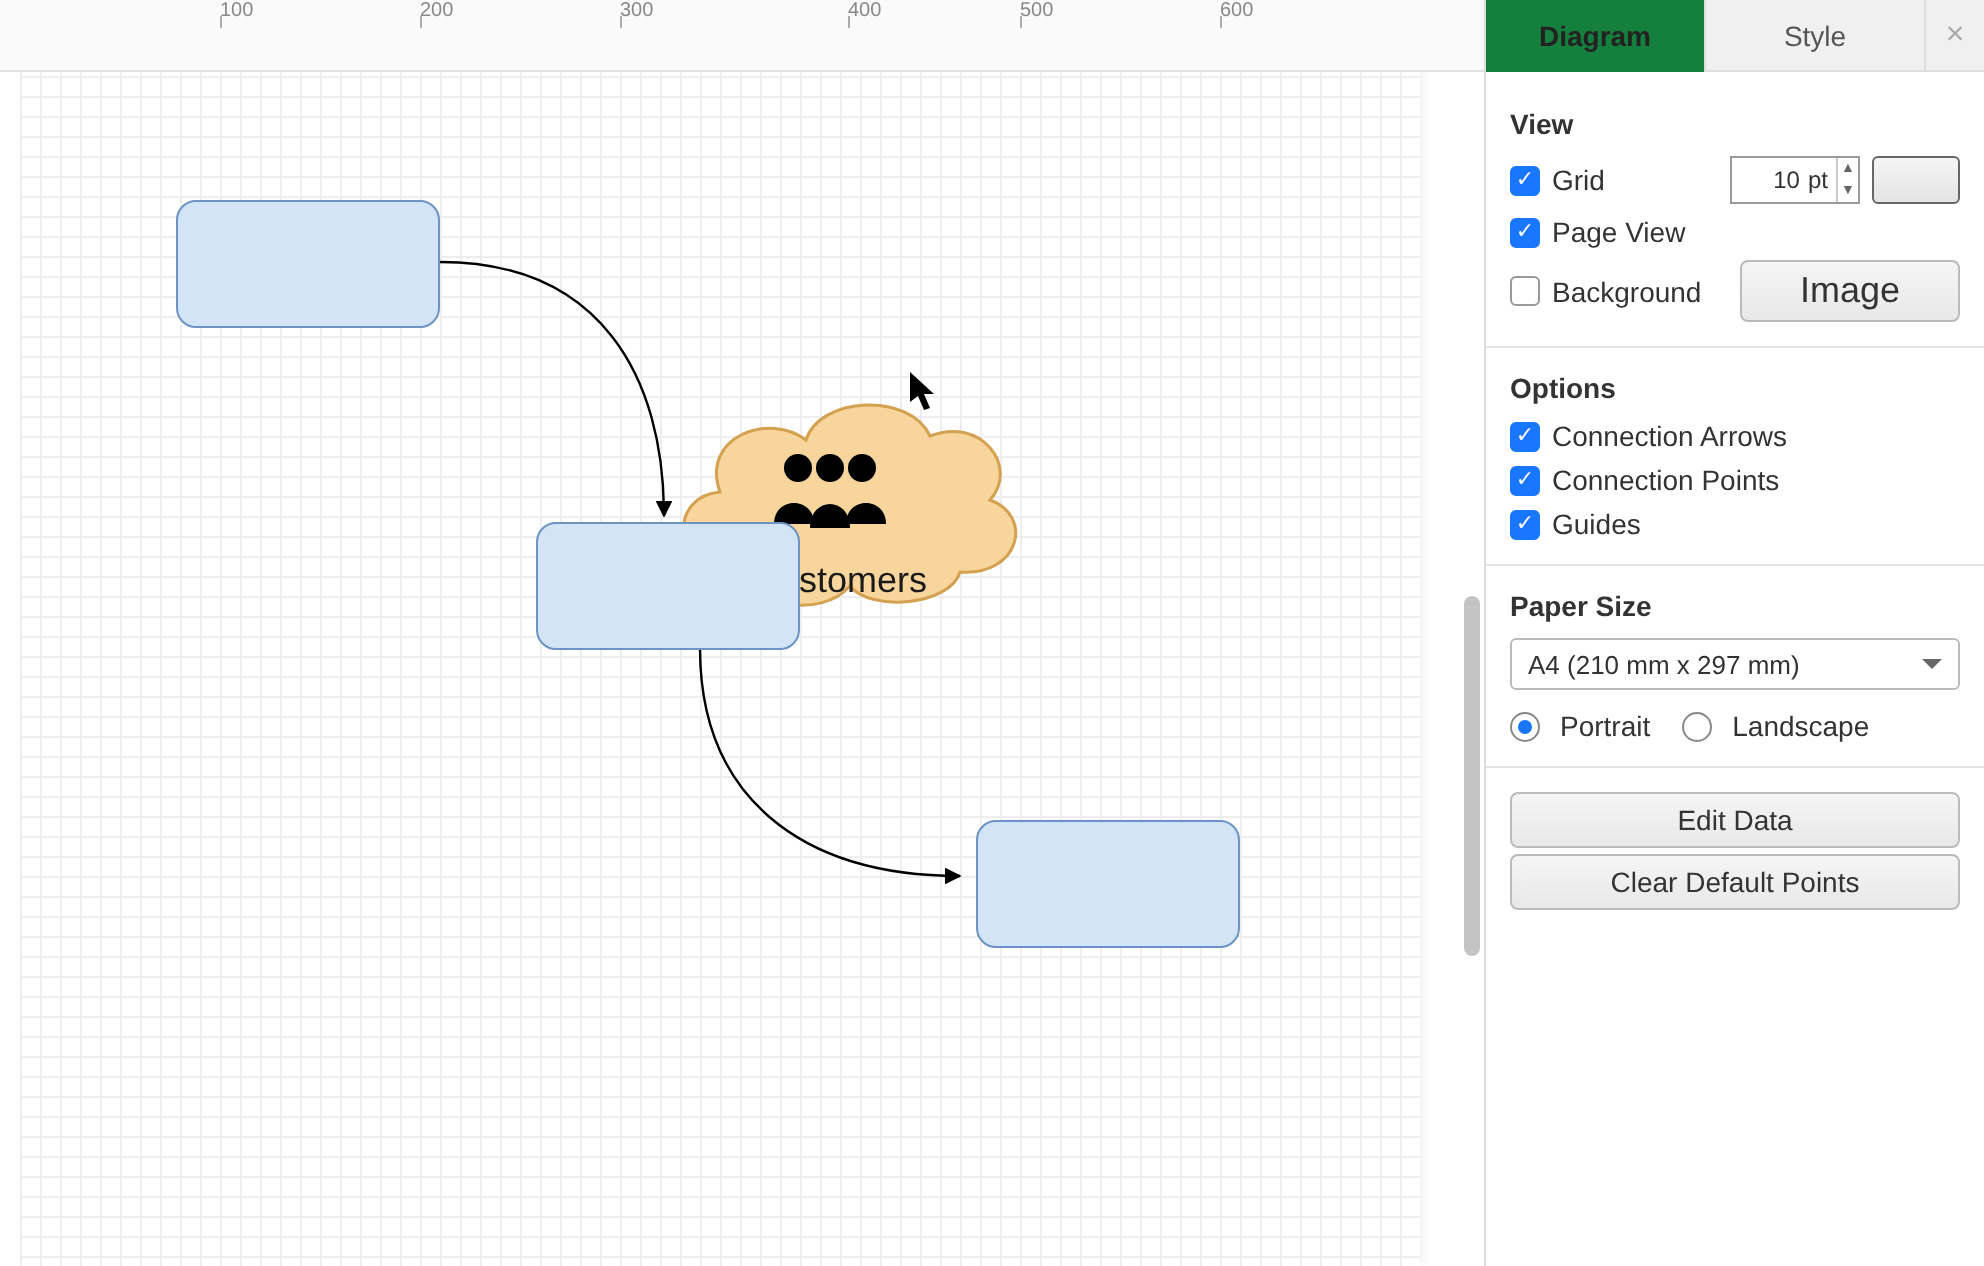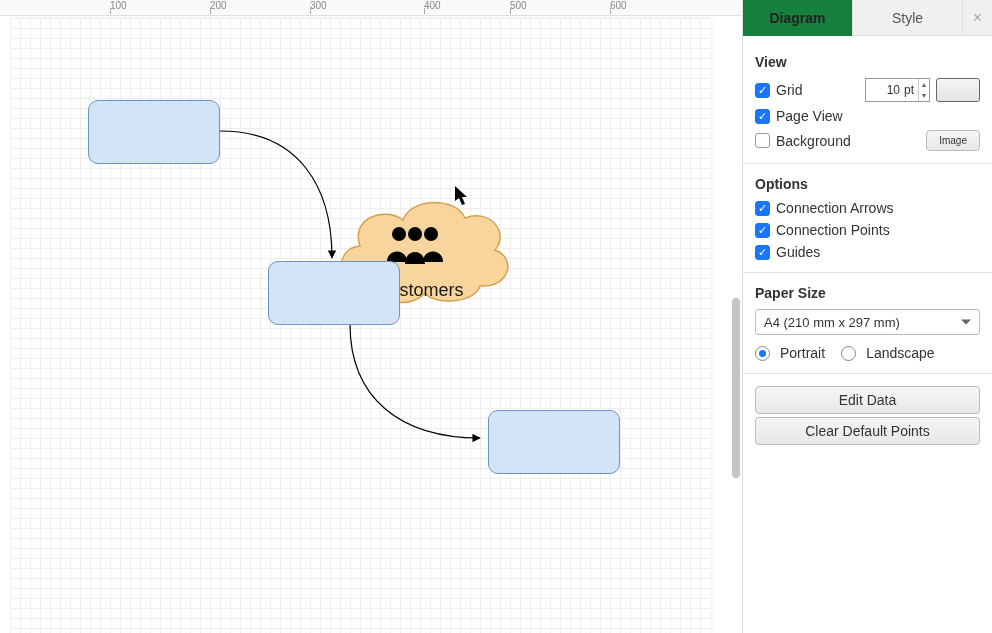--- a/index.html
+++ b/index.html
@@ -9,7 +9,7 @@
 
 
 .canvas-wrap { position: relative; flex: 1; overflow: hidden; }
-.ruler-h { position: absolute; top: 0; left: 0; right: 0; height: 16px; background: #fafafa; border-bottom: 1px solid #e0e0e0; z-index: 5; }
+.ruler-h { position: absolute; top: 0; left: 0; right: 0; height: 36px; background: #fafafa; border-bottom: 1px solid #e0e0e0; z-index: 5; }
 .ruler-h .tick { position: absolute; top: 0; font-size: 10px; color: #888; }
 .ruler-h .tick::before { content: ""; position: absolute; bottom: -3px; left: 0; width: 1px; height: 6px; background: #aaa; }
 .canvas { position: absolute; top: 18px; left: 0; right: 0; bottom: 0; }

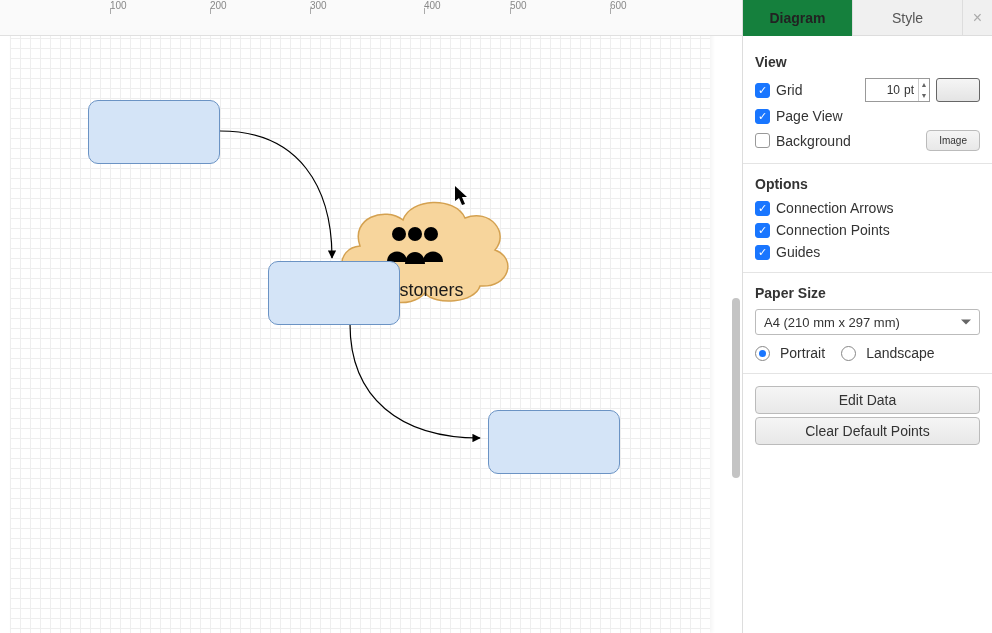--- a/index.html
+++ b/index.html
@@ -54,7 +54,7 @@
 .num-input .steppers { display: flex; flex-direction: column; border-left: 1px solid #ccc; }
 .num-input .step { width: 10px; height: 11px; display: flex; align-items: center; justify-content: center; font-size: 7px; color: #666; cursor: pointer; }
 .colorbtn { width: 44px; height: 24px; border: 1px solid #666; border-radius: 3px; background: linear-gradient(#f5f5f5, #e4e4e4); cursor: pointer; }
-.btn-small { padding: 4px 12px; border: 1px solid #bbb; border-radius: 4px; background: linear-gradient(#f5f5f5, #e8e8e8); font-size: 10px; cursor: pointer; }
+.btn-small { padding: 4px 29px; border: 1px solid #bbb; border-radius: 4px; background: linear-gradient(#f5f5f5, #e8e8e8); font-size: 18px; cursor: pointer; }
 
 hr.sep { border: none; border-top: 1px solid #e4e4e4; margin: 12px -12px; }
 

